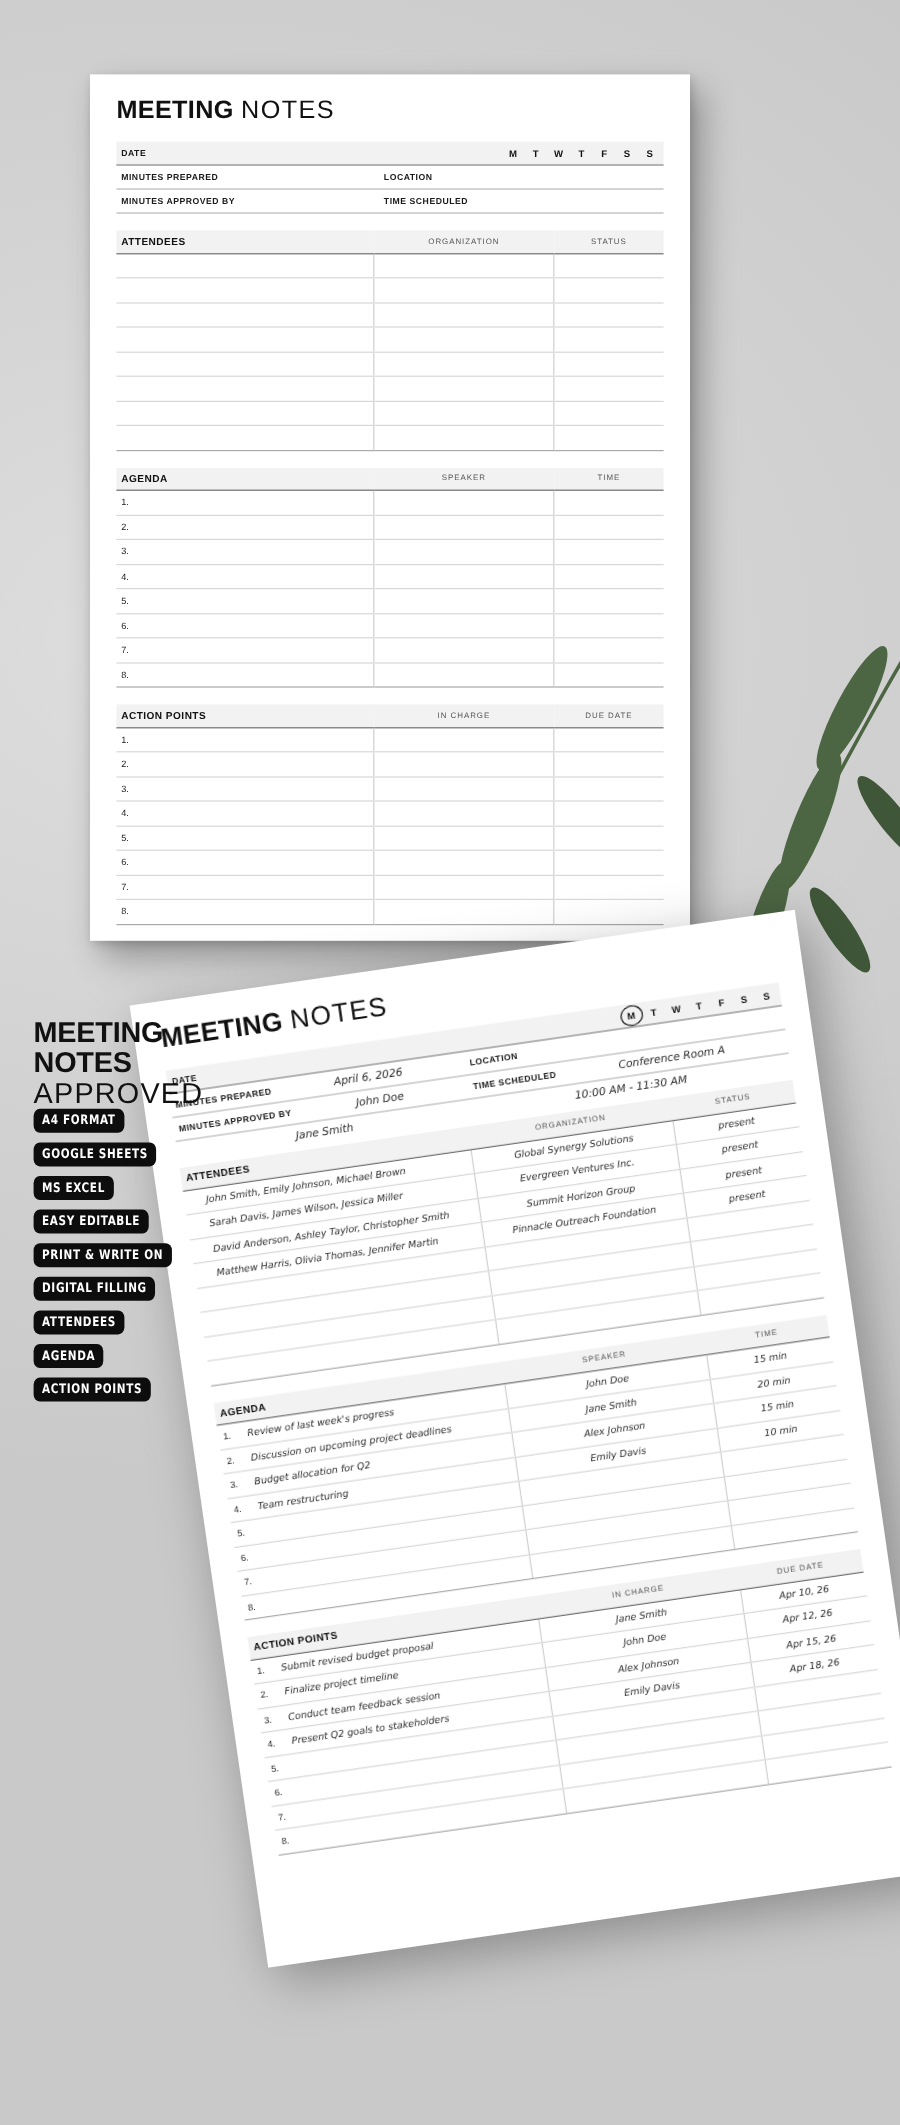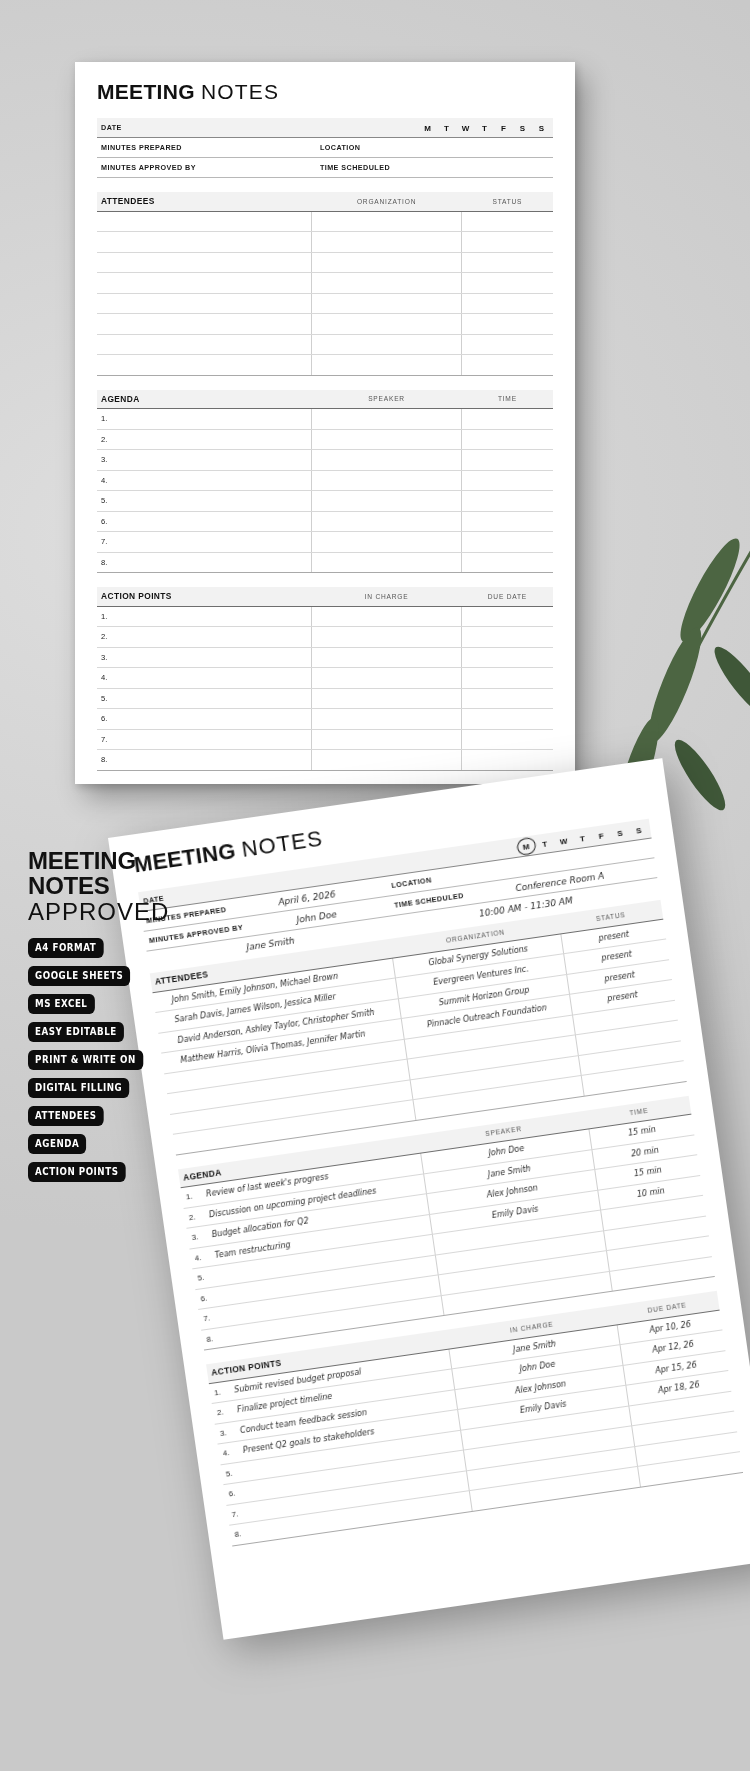--- a/index.html
+++ b/index.html
@@ -124,7 +124,7 @@
   #promo { position: absolute; left: 28px; top: 848px; width: 170px; }
   .promo-title { font-size: 24px; line-height: 1.06; color: #111; font-weight: 700; letter-spacing: -.2px; }
   .promo-title .thin { font-weight: 300; letter-spacing: 1px; }
-  .badges { margin-top: 14px; display: flex; flex-direction: column; gap: 8px; align-items: flex-start; }
+  .badges { display: flex; flex-direction: column; gap: 8px; align-items: flex-start; }
   .badge {
     background: #0d0d0d; color: #fff; border-radius: 6px;
     padding: 3px 8px 4px 8px;

